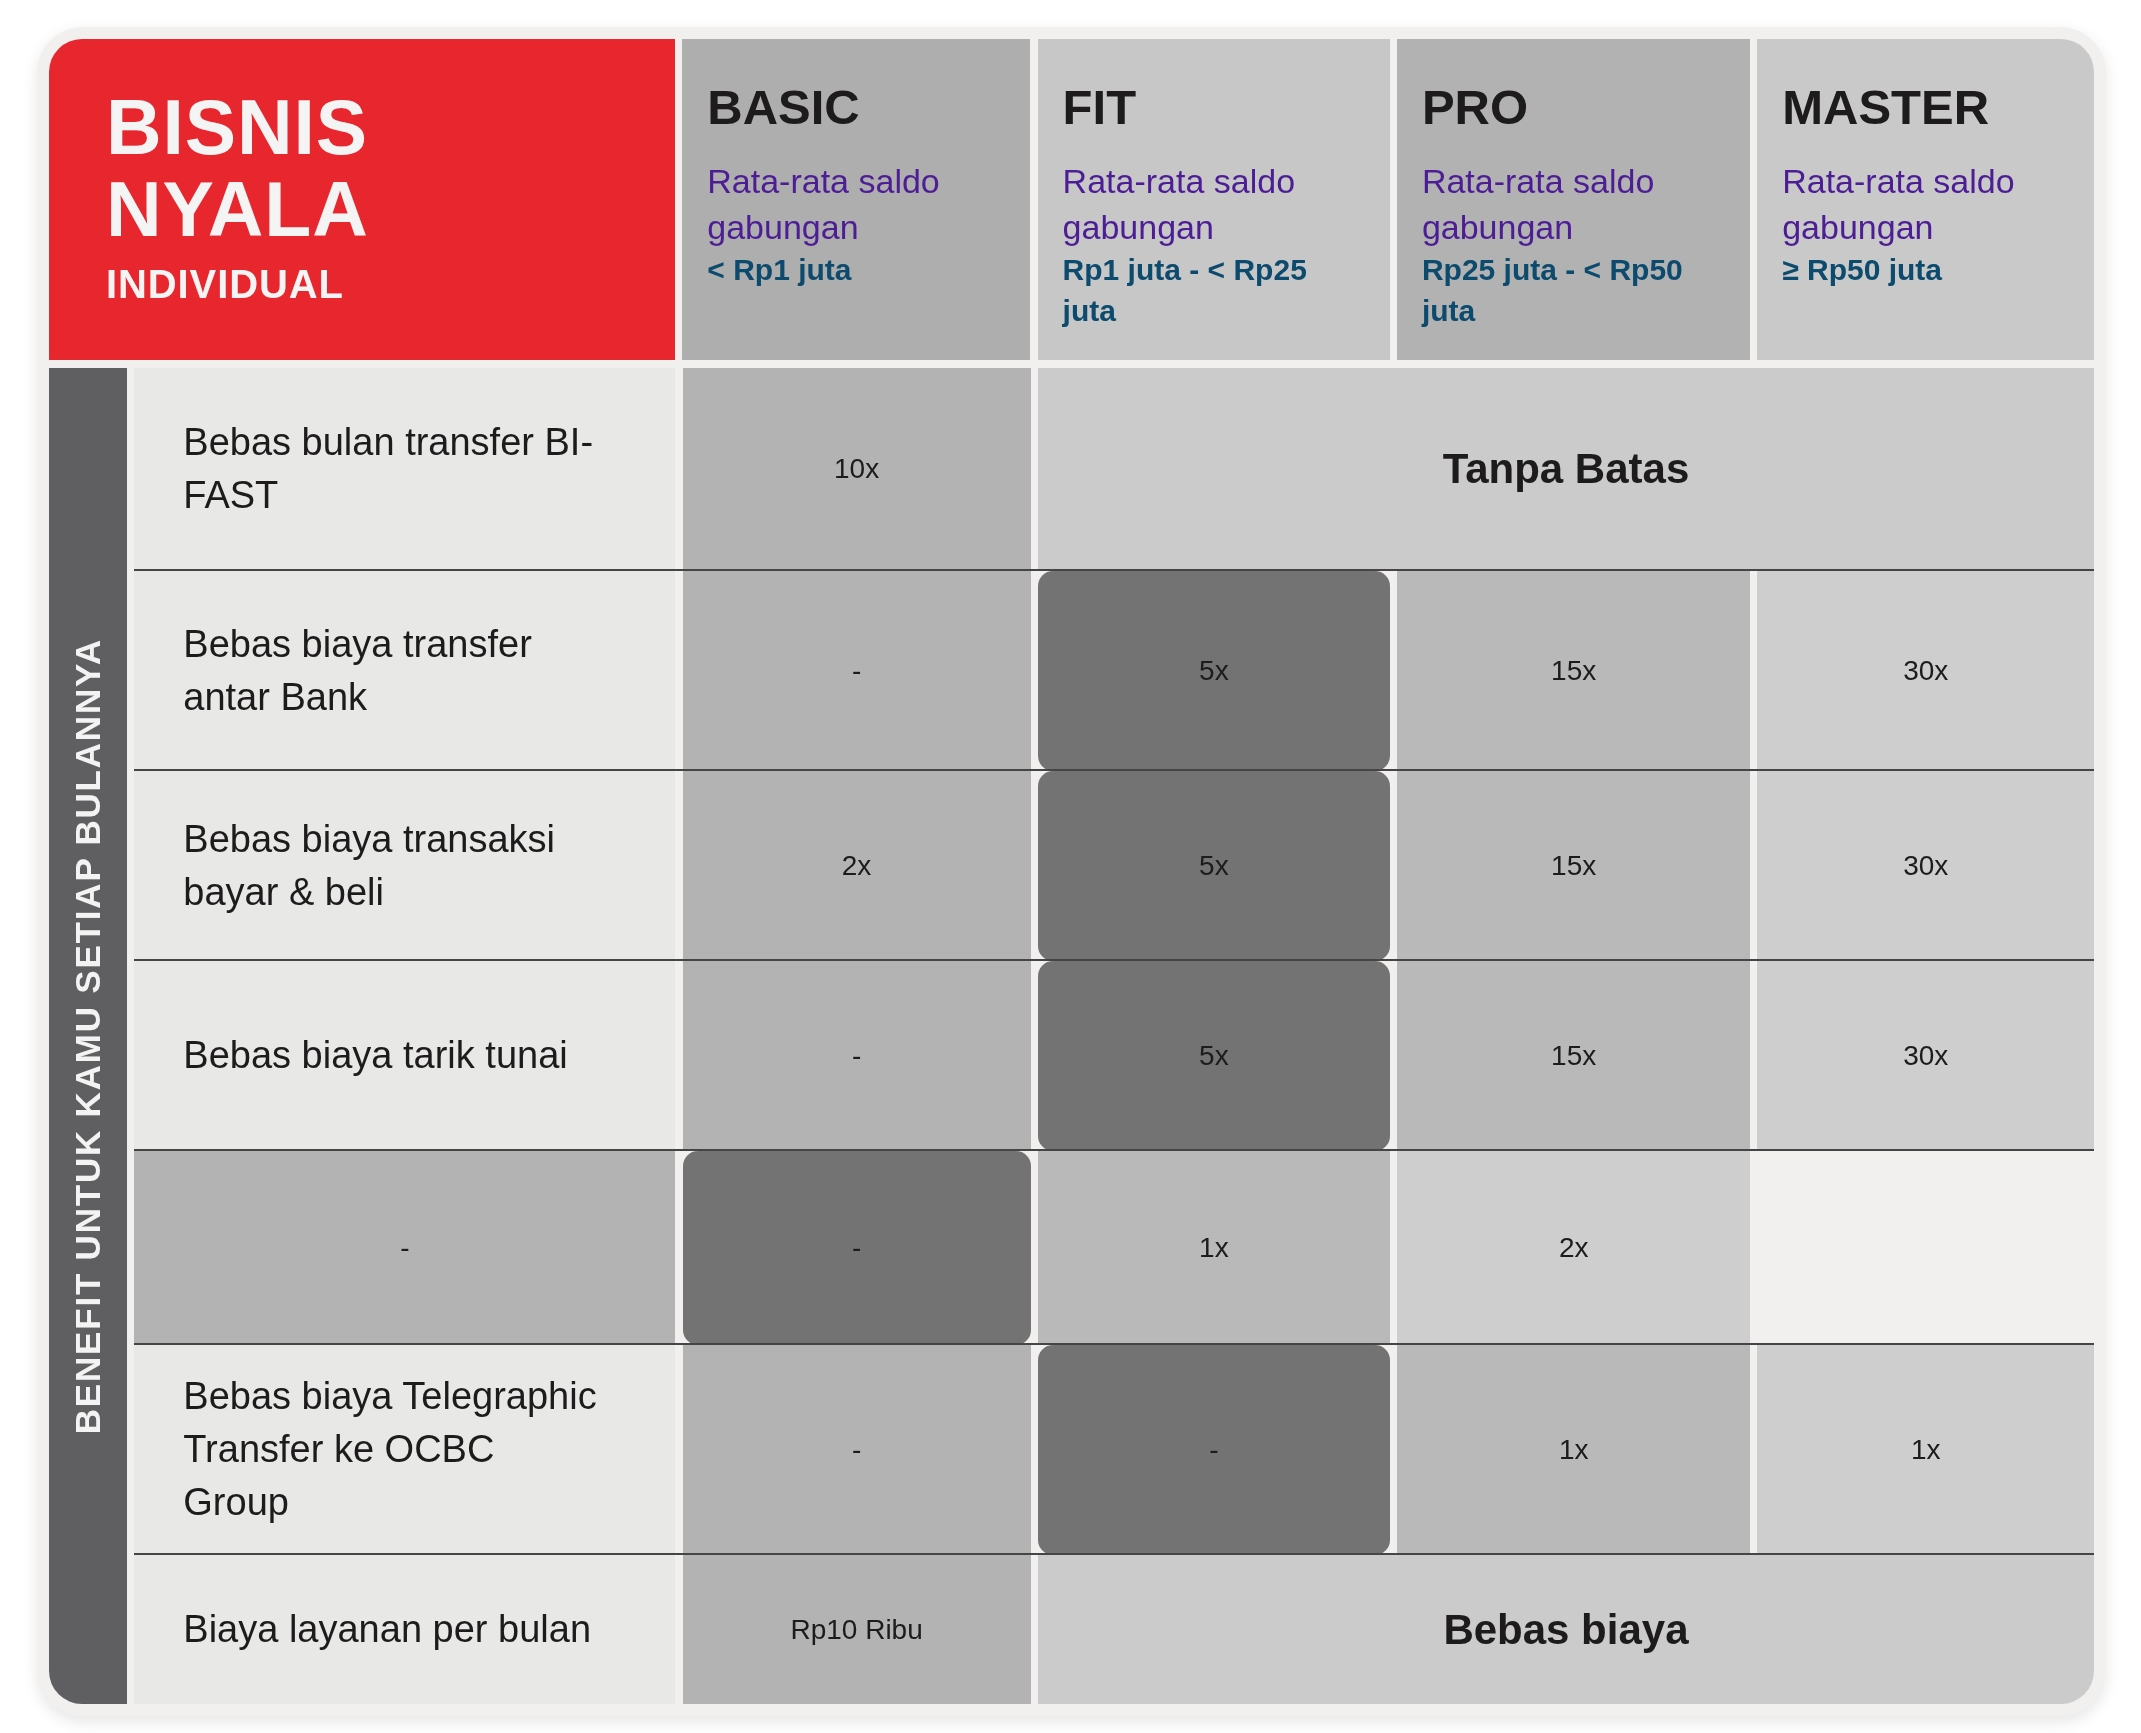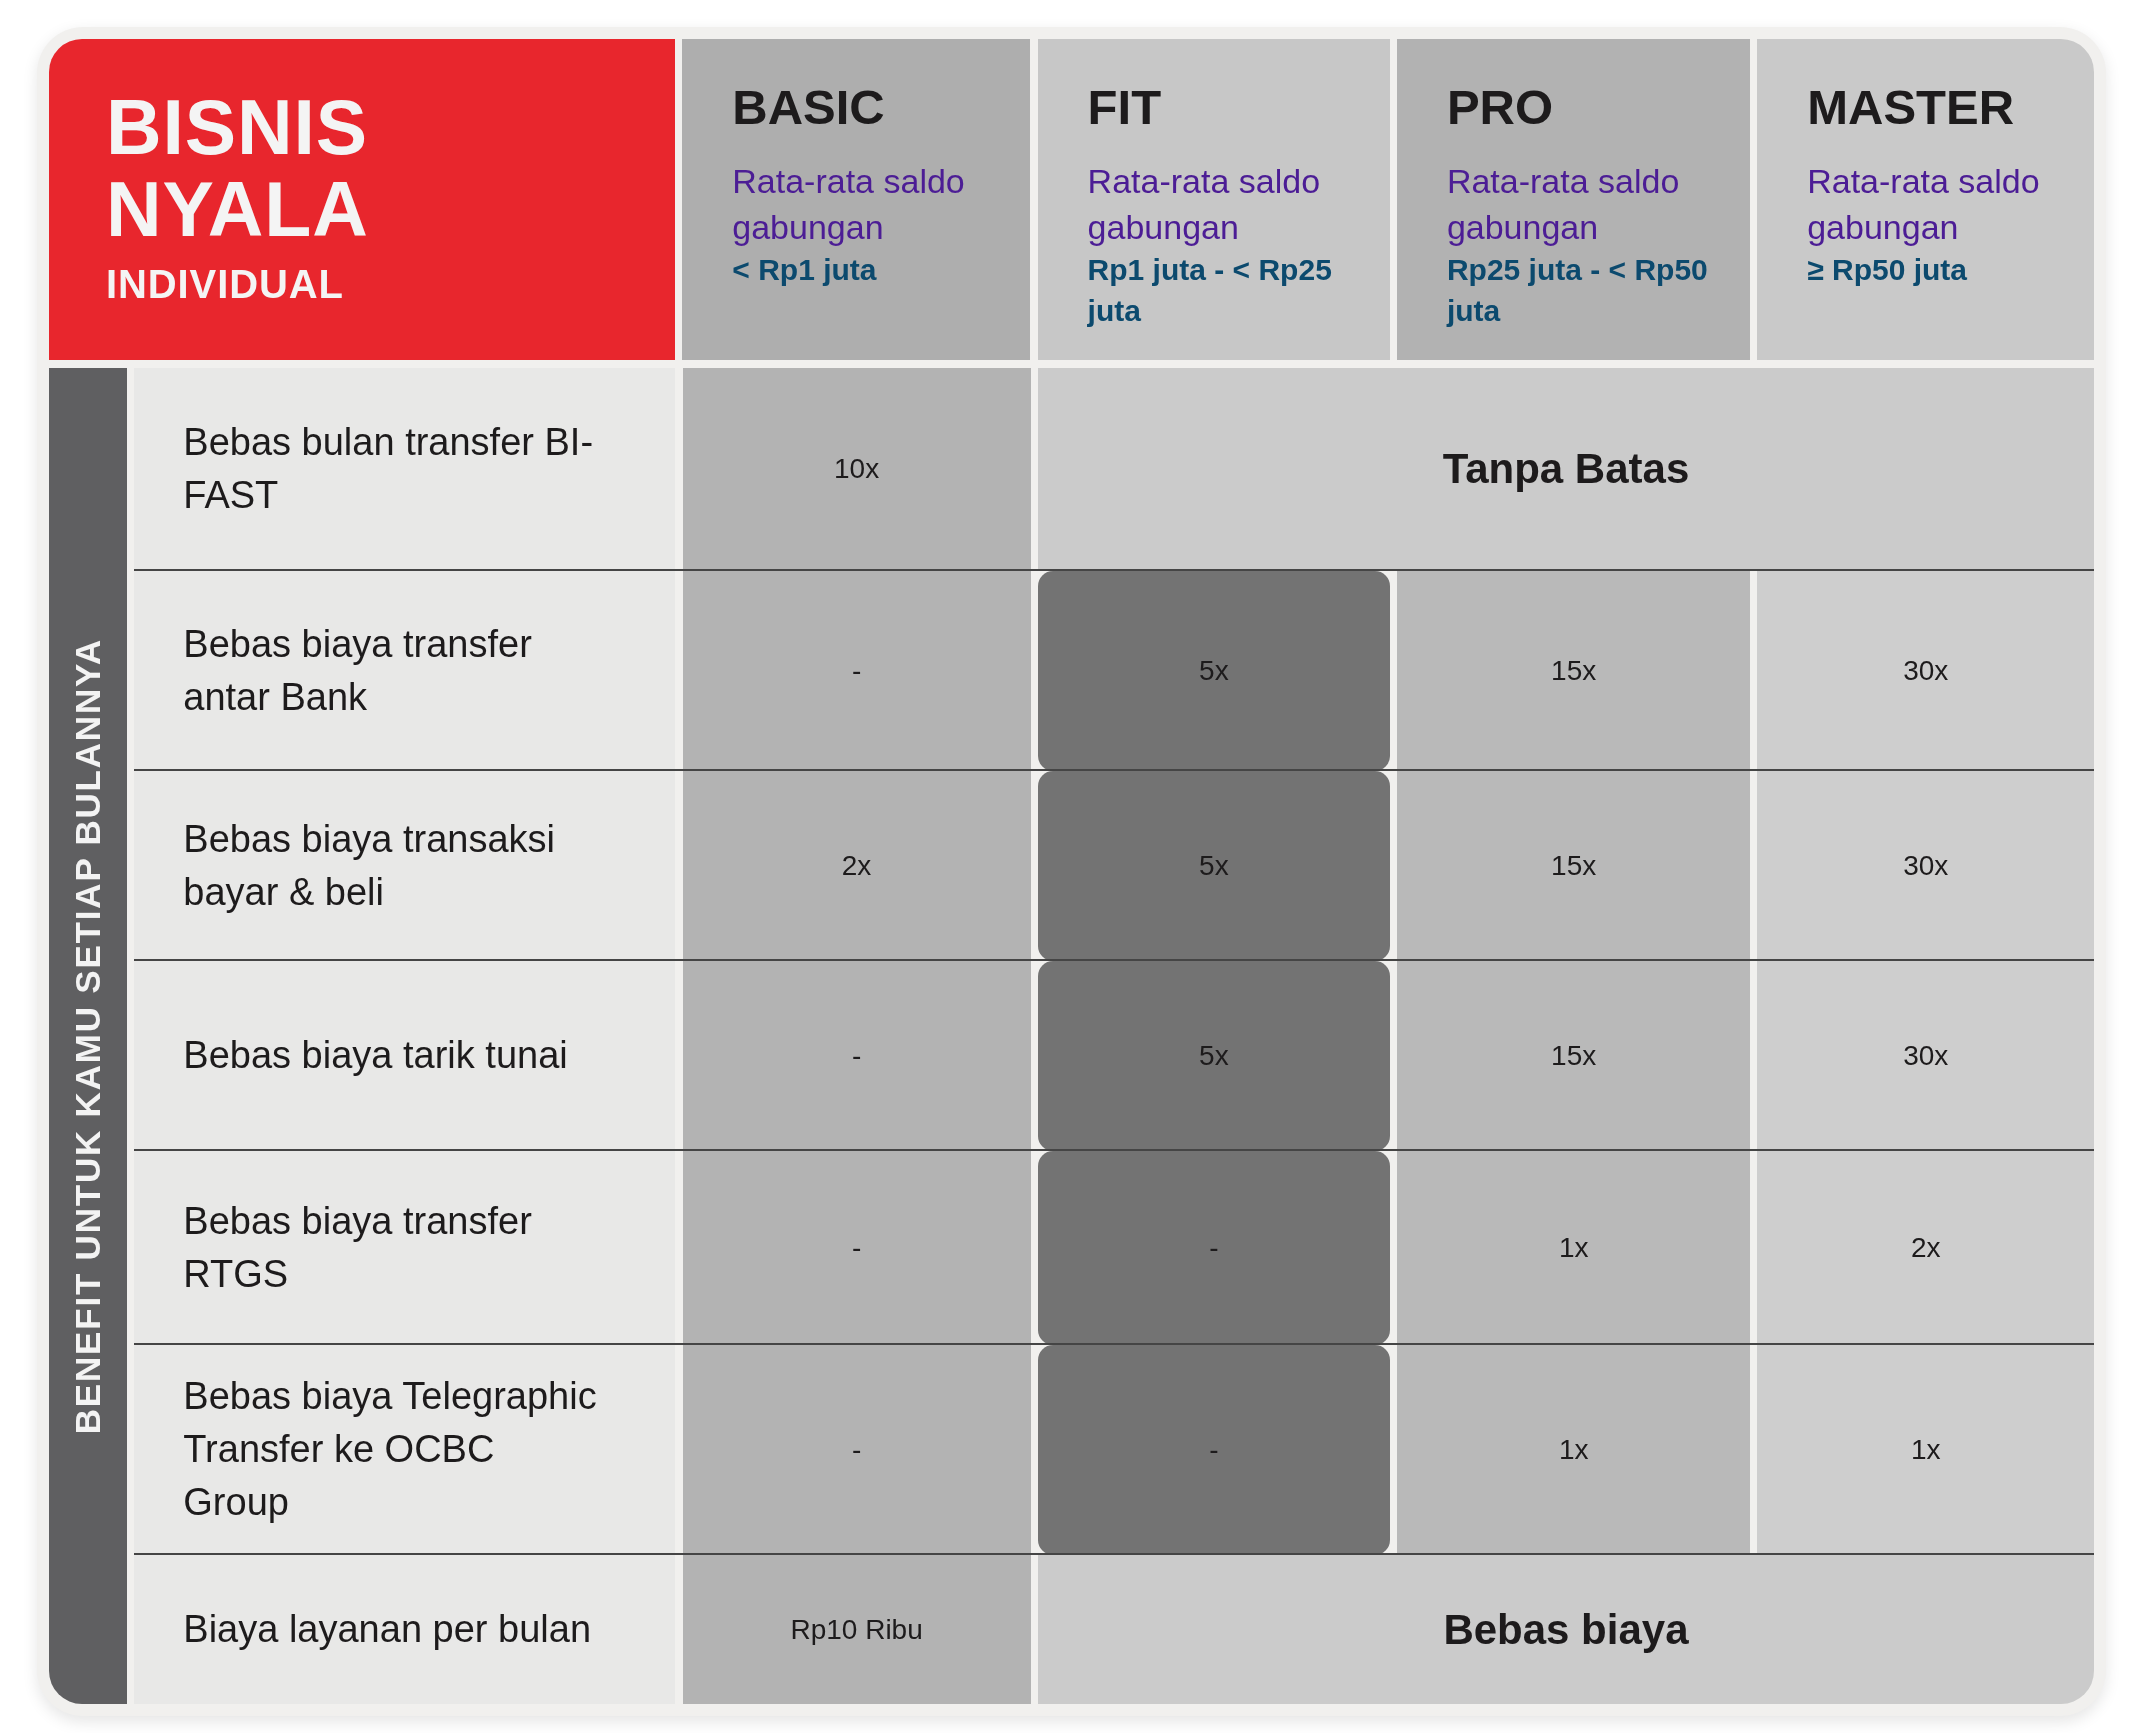--- a/index.html
+++ b/index.html
@@ -27,7 +27,7 @@
   }
   .brand .big{font-weight:bold;font-size:77px;line-height:1.06;letter-spacing:0.9px;}
   .brand .sub{font-weight:bold;font-size:40px;margin-top:11px;letter-spacing:0.9px;}
-  .tier{padding:40px 24px 0 50px;box-sizing:border-box;}
+  .tier{padding:40px 24px 0 25px;box-sizing:border-box;}
   .tier .tname{font-weight:bold;font-size:49px;margin-bottom:24px;}
   .tier .tdesc{font-size:34px;line-height:1.34;color:#4c1d95;}
   .tier .trange{font-size:30px;font-weight:bold;line-height:1.34;color:#0c4a6e;}

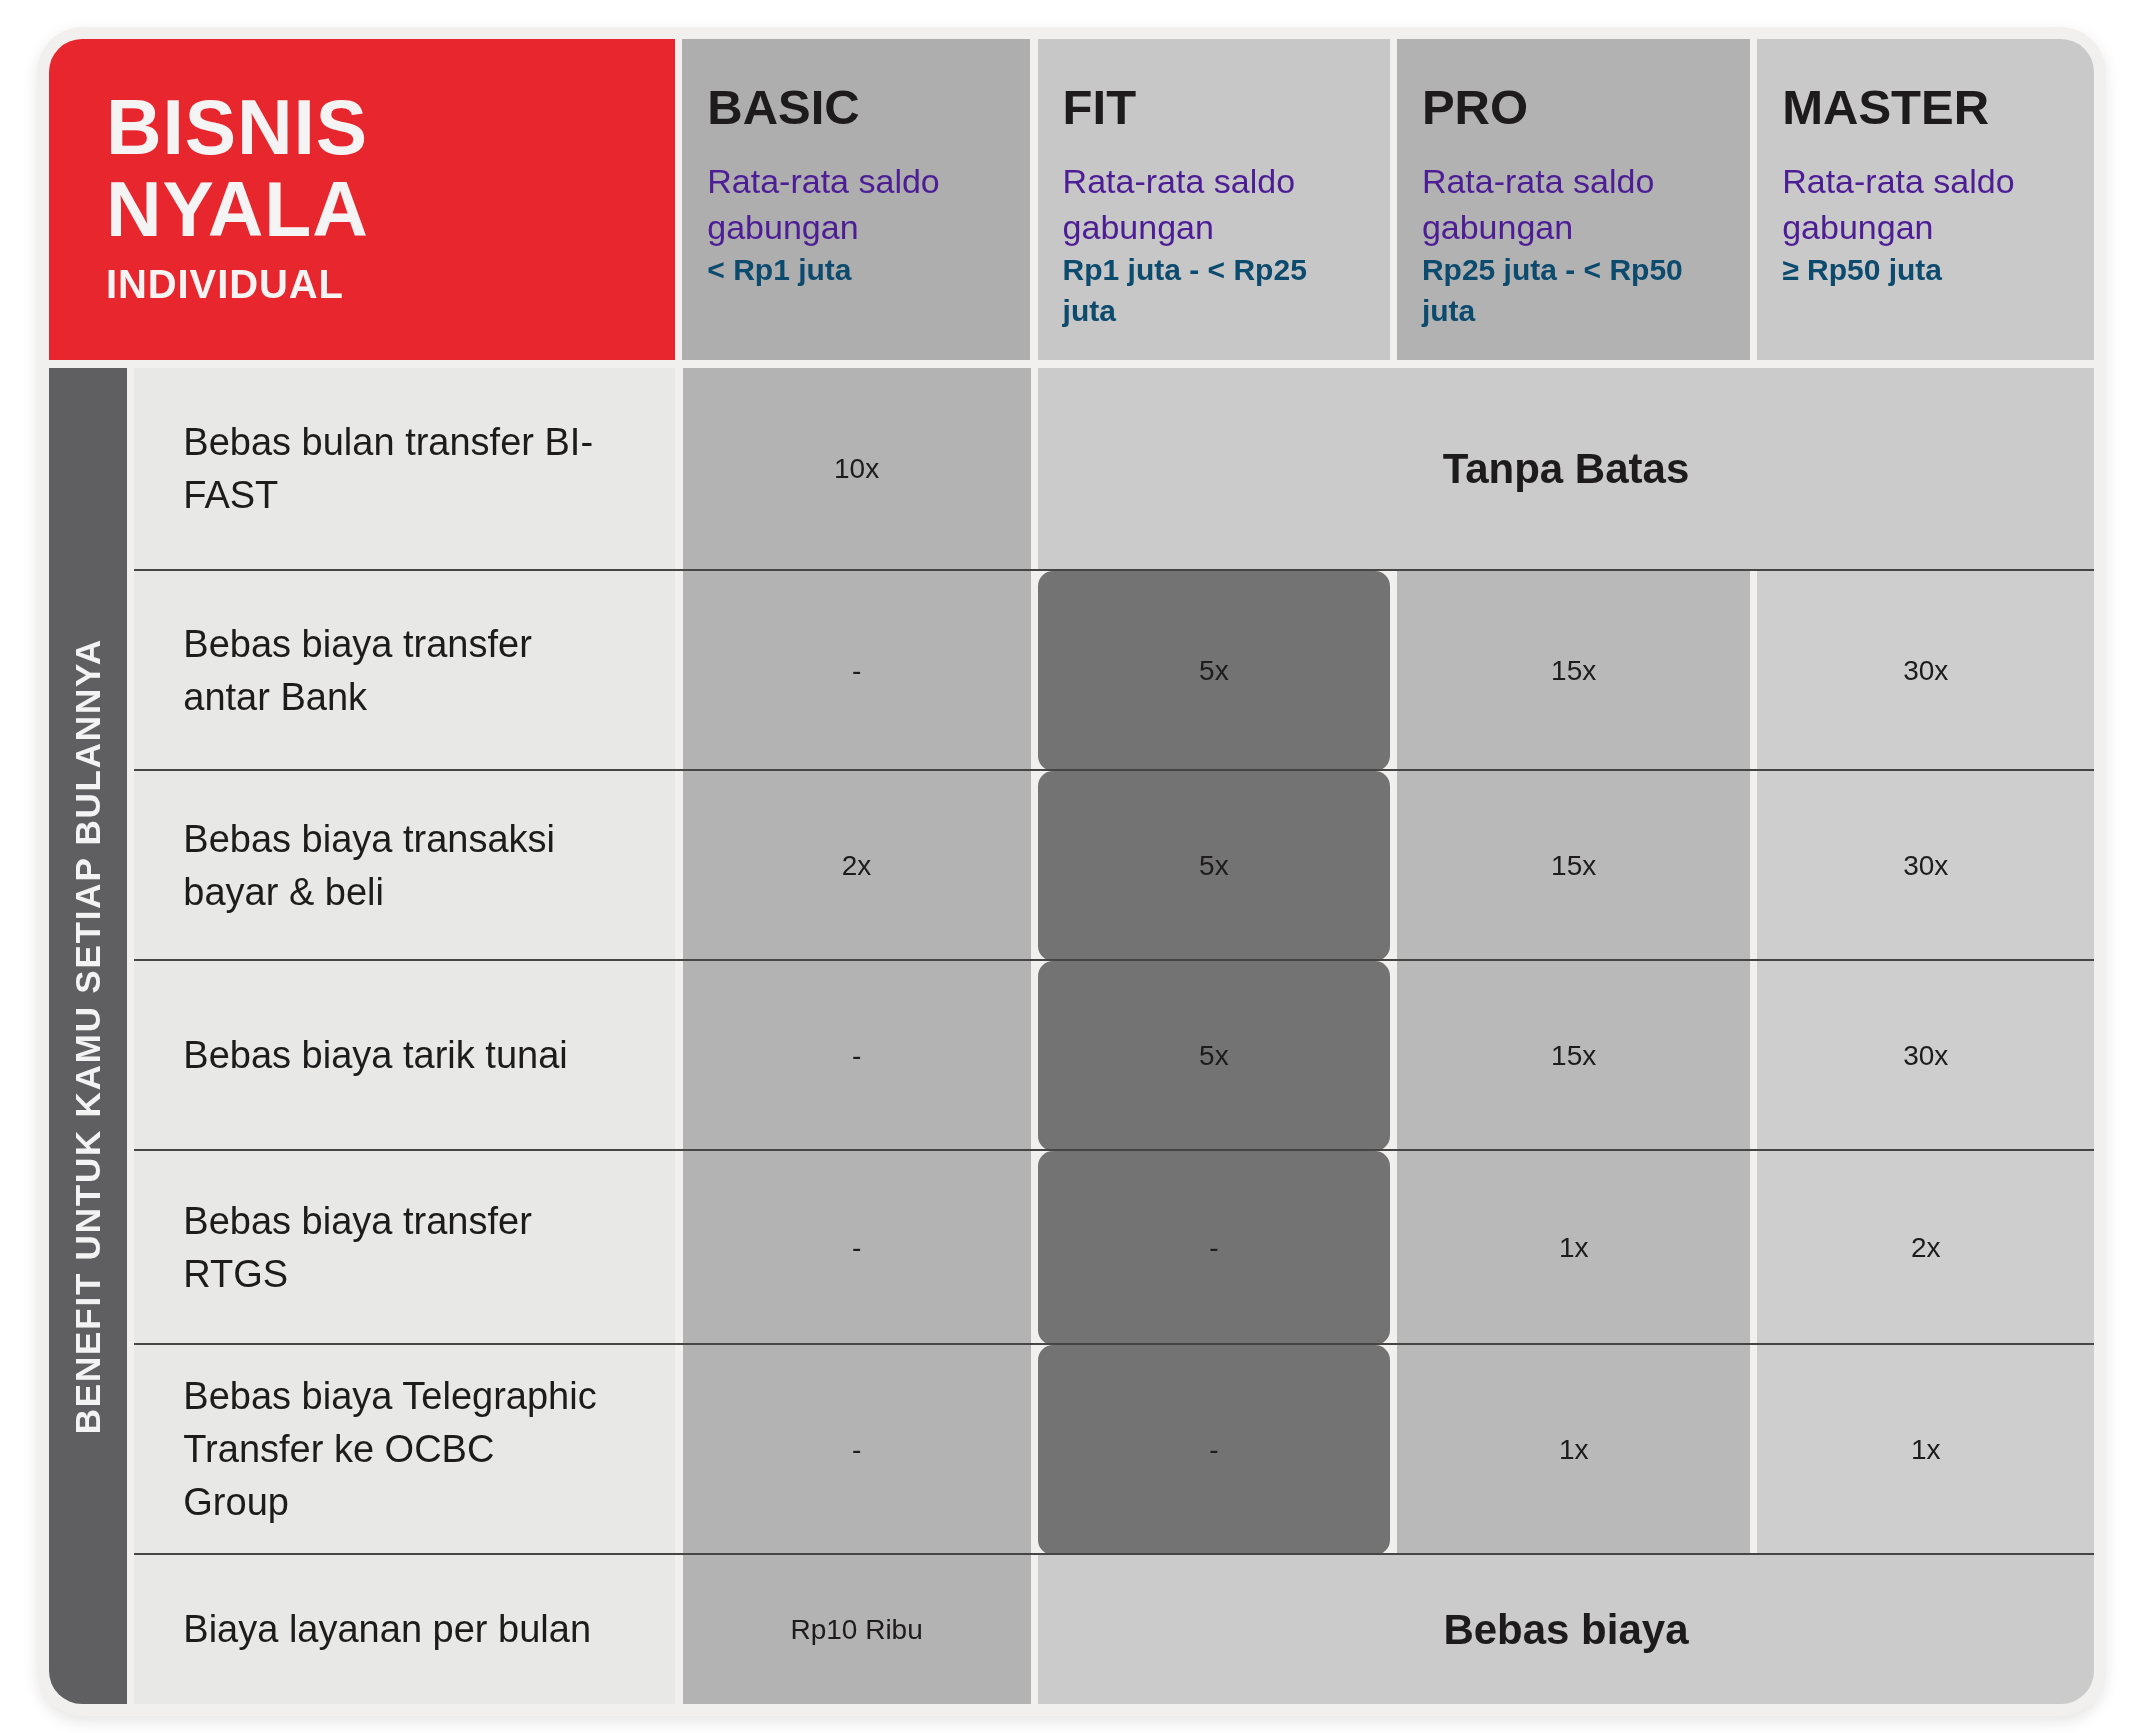--- a/index.html
+++ b/index.html
@@ -141,9 +141,6 @@
       <div class="val c-pro" style="grid-row:4">15x</div>
       <div class="val c-master" style="grid-row:4">30x</div>
 
-      <div class="lbl" style="grid-row:5">
-        <span>Bebas biaya transfer RTGS</span>
-        </div>
       <div class="val c-basic" style="grid-row:5">-</div>
       <div class="val c-fit" style="grid-row:5">-</div>
       <div class="val c-pro" style="grid-row:5">1x</div>

